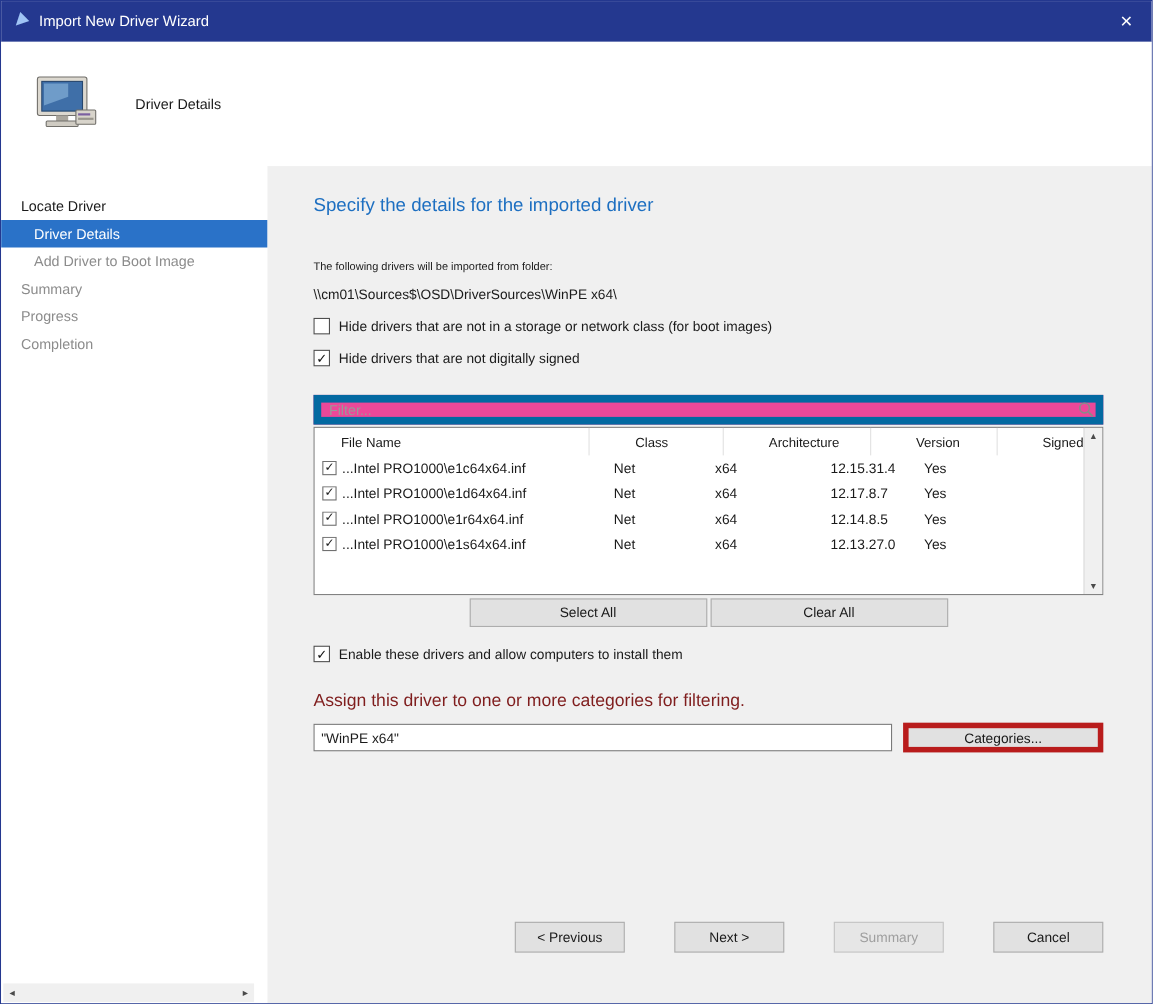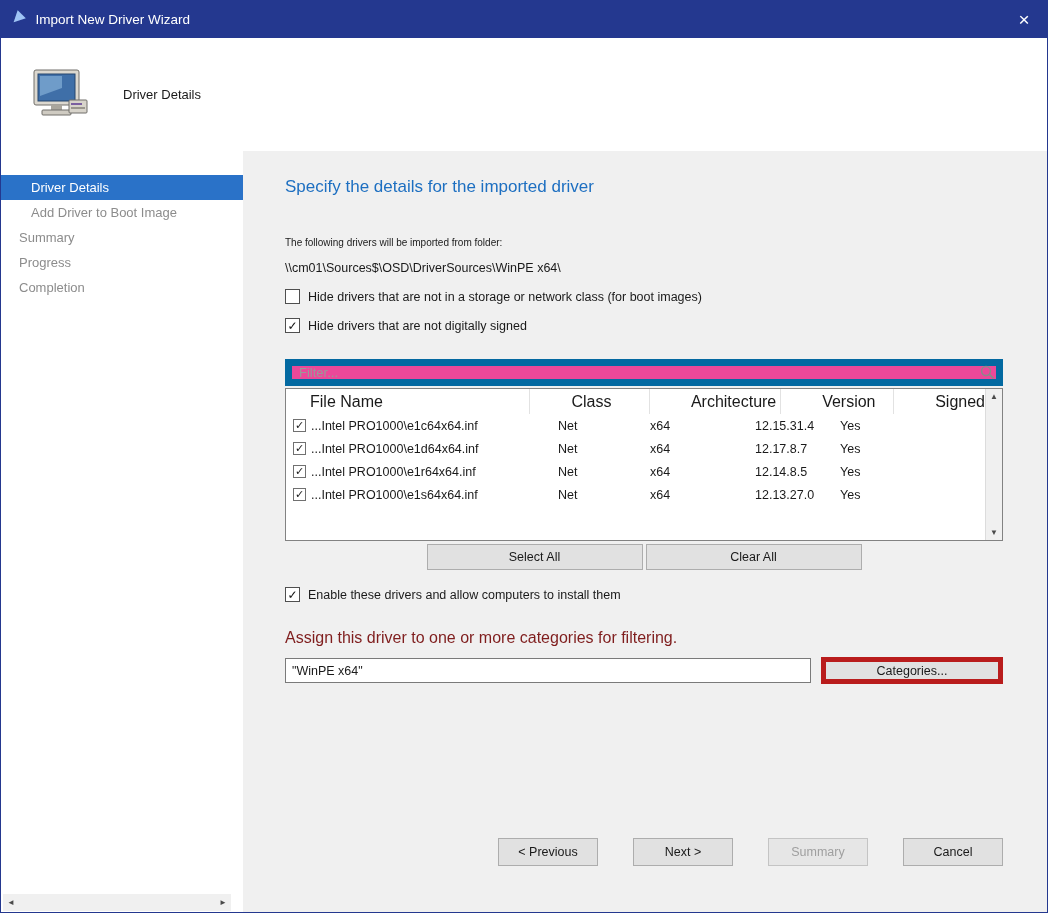--- a/index.html
+++ b/index.html
@@ -118,6 +118,7 @@
   <div class="bodyrow">
 
     <div class="sidebar">
+      <div class="nav-item">Locate Driver</div>
       <div class="nav-item sub selected">Driver Details</div>
       <div class="nav-item sub dim">Add Driver to Boot Image</div>
       <div class="nav-item dim">Summary</div>

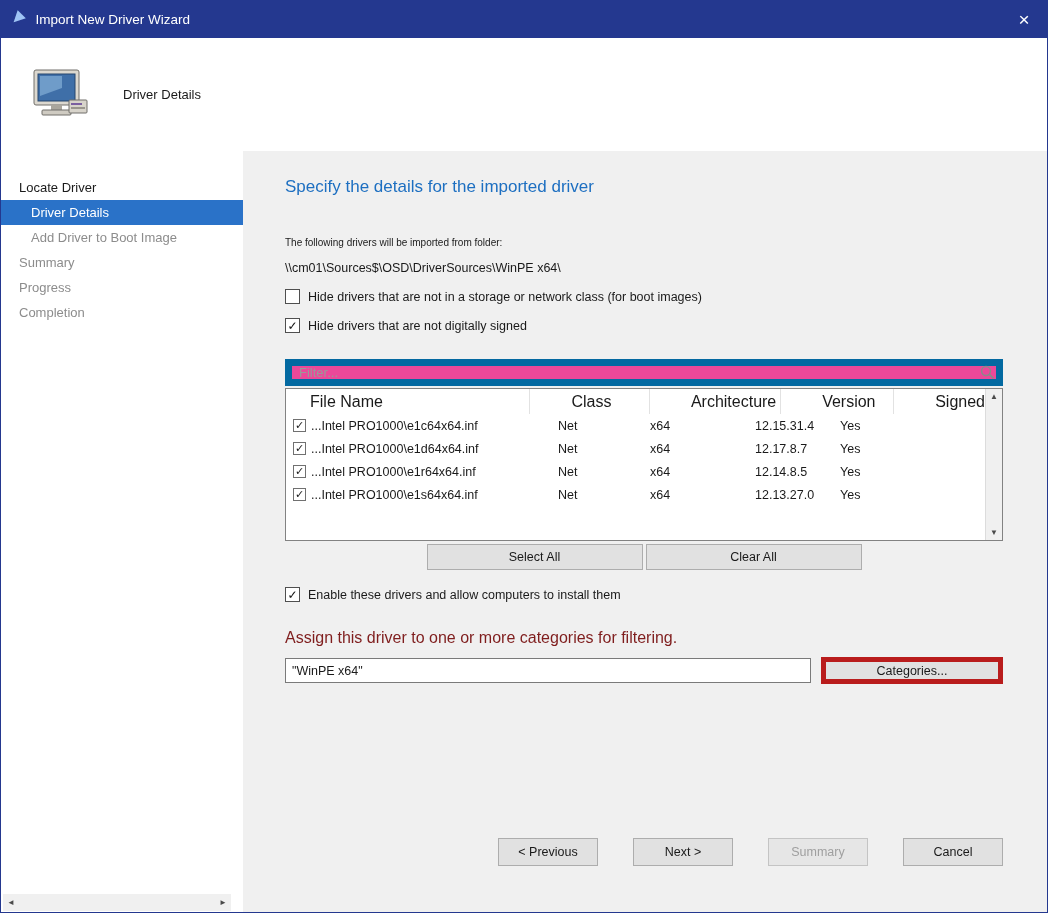--- a/index.html
+++ b/index.html
@@ -56,7 +56,7 @@
   
   .table { margin-top: 2px; height: 153px; background: #fff; border: 1px solid #828282; display: flex; }
   .table-main { flex: 1; display: flex; flex-direction: column; min-width: 0; }
-  .thead { display: flex; flex: 0 0 25px; font-size: 16px; color: #1a1a1a; gap: 35px; }
+  .thead { display: flex; flex: 0 0 25px; font-size: 12px; color: #1a1a1a; gap: 35px; }
   .th { display: flex; align-items: center; border-right: 1px solid #e2e2e2; padding-left: 6px; }
   .th.col-file { padding-left: 24px; }
   .col-file { width: 266px; }

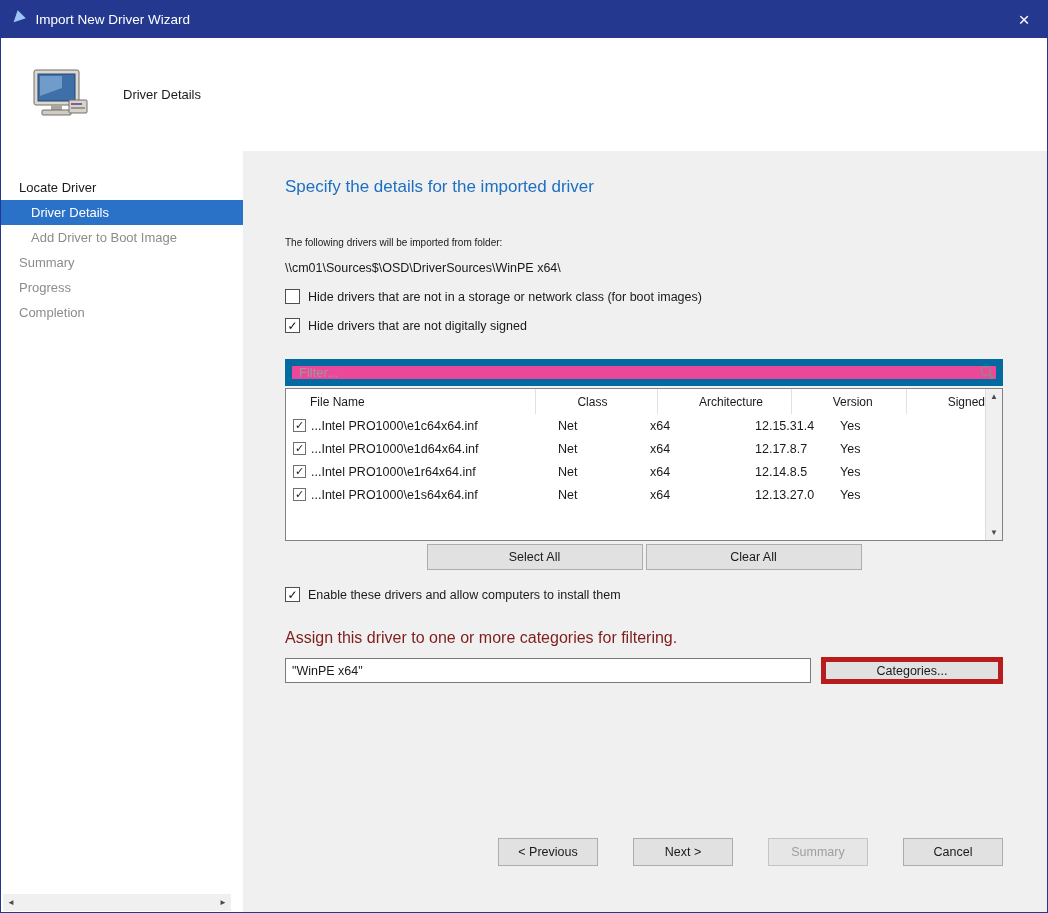--- a/index.html
+++ b/index.html
@@ -86,7 +86,7 @@
                padding: 0 6px; font-family: inherit; color: #1a1a1a; }
   .btn-categories { width: 182px; height: 27px; margin-left: 10px; border: 5px solid #b91c1c; }
 
-  .footer { margin-top: auto; margin-bottom: 46px; display: flex; justify-content: flex-end; gap: 35px; }
+  .footer { margin-top: auto; margin-bottom: 46px; display: flex; justify-content: flex-end; gap: 45px; }
   .btn-footer { width: 100px; height: 28px; }
   .btn[disabled] { color: #9f9f9f; background: #e6e6e6; border-color: #c4c4c4; cursor: default; }
 </style>

